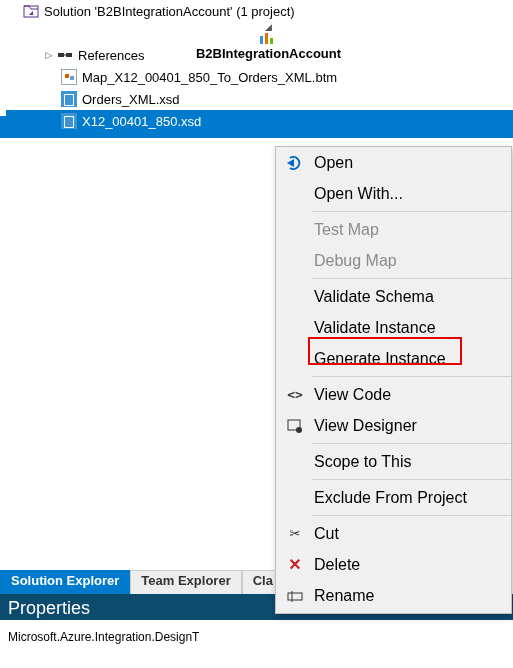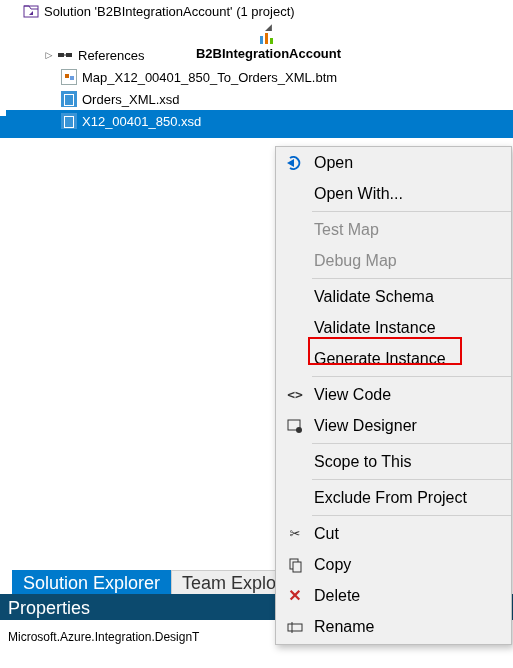--- a/index.html
+++ b/index.html
@@ -311,15 +311,6 @@
     <span class="cm-text">Cut</span>
   </div>
   <div class="cm-item">
-    <span class="cm-icon">
-      <svg width="16" height="16" viewBox="0 0 16 16">
-            <rect x="3" y="2" width="8" height="10" fill="none" stroke="#333"></rect>
-            <rect x="6" y="5" width="8" height="10" fill="#f0f0f0" stroke="#333"></rect>
-          </svg>
-    </span>
-    <span class="cm-text">Copy</span>
-  </div>
-  <div class="cm-item">
     <span class="cm-icon" style="color:#c62828;font-weight:bold;font-size:16px;">✕</span>
     <span class="cm-text">Delete</span>
   </div>

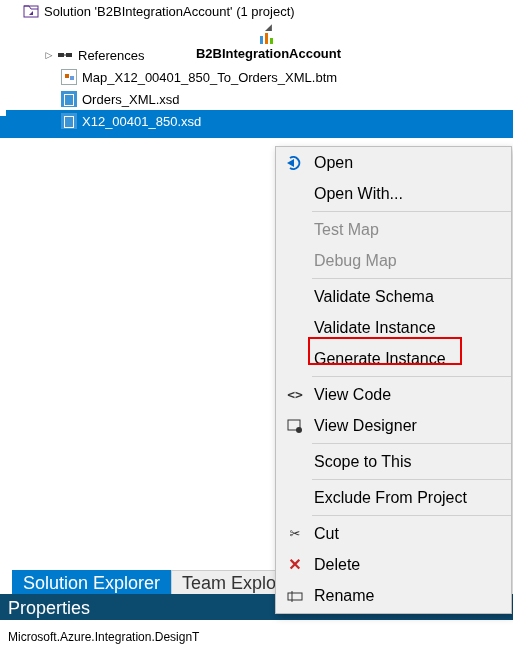--- a/index.html
+++ b/index.html
@@ -74,12 +74,13 @@
   
   .bottom-tabs {
     position: absolute;
-    left: 12px; right: 0;
+    left: 0; right: 0;
     top: 570px;
     display: flex;
     align-items: stretch;
     height: 24px;
-    font-size: 18px;
+    font-size: 13px;
+    font-weight: bold;
   }
   .btab {
     padding: 2px 10px;

